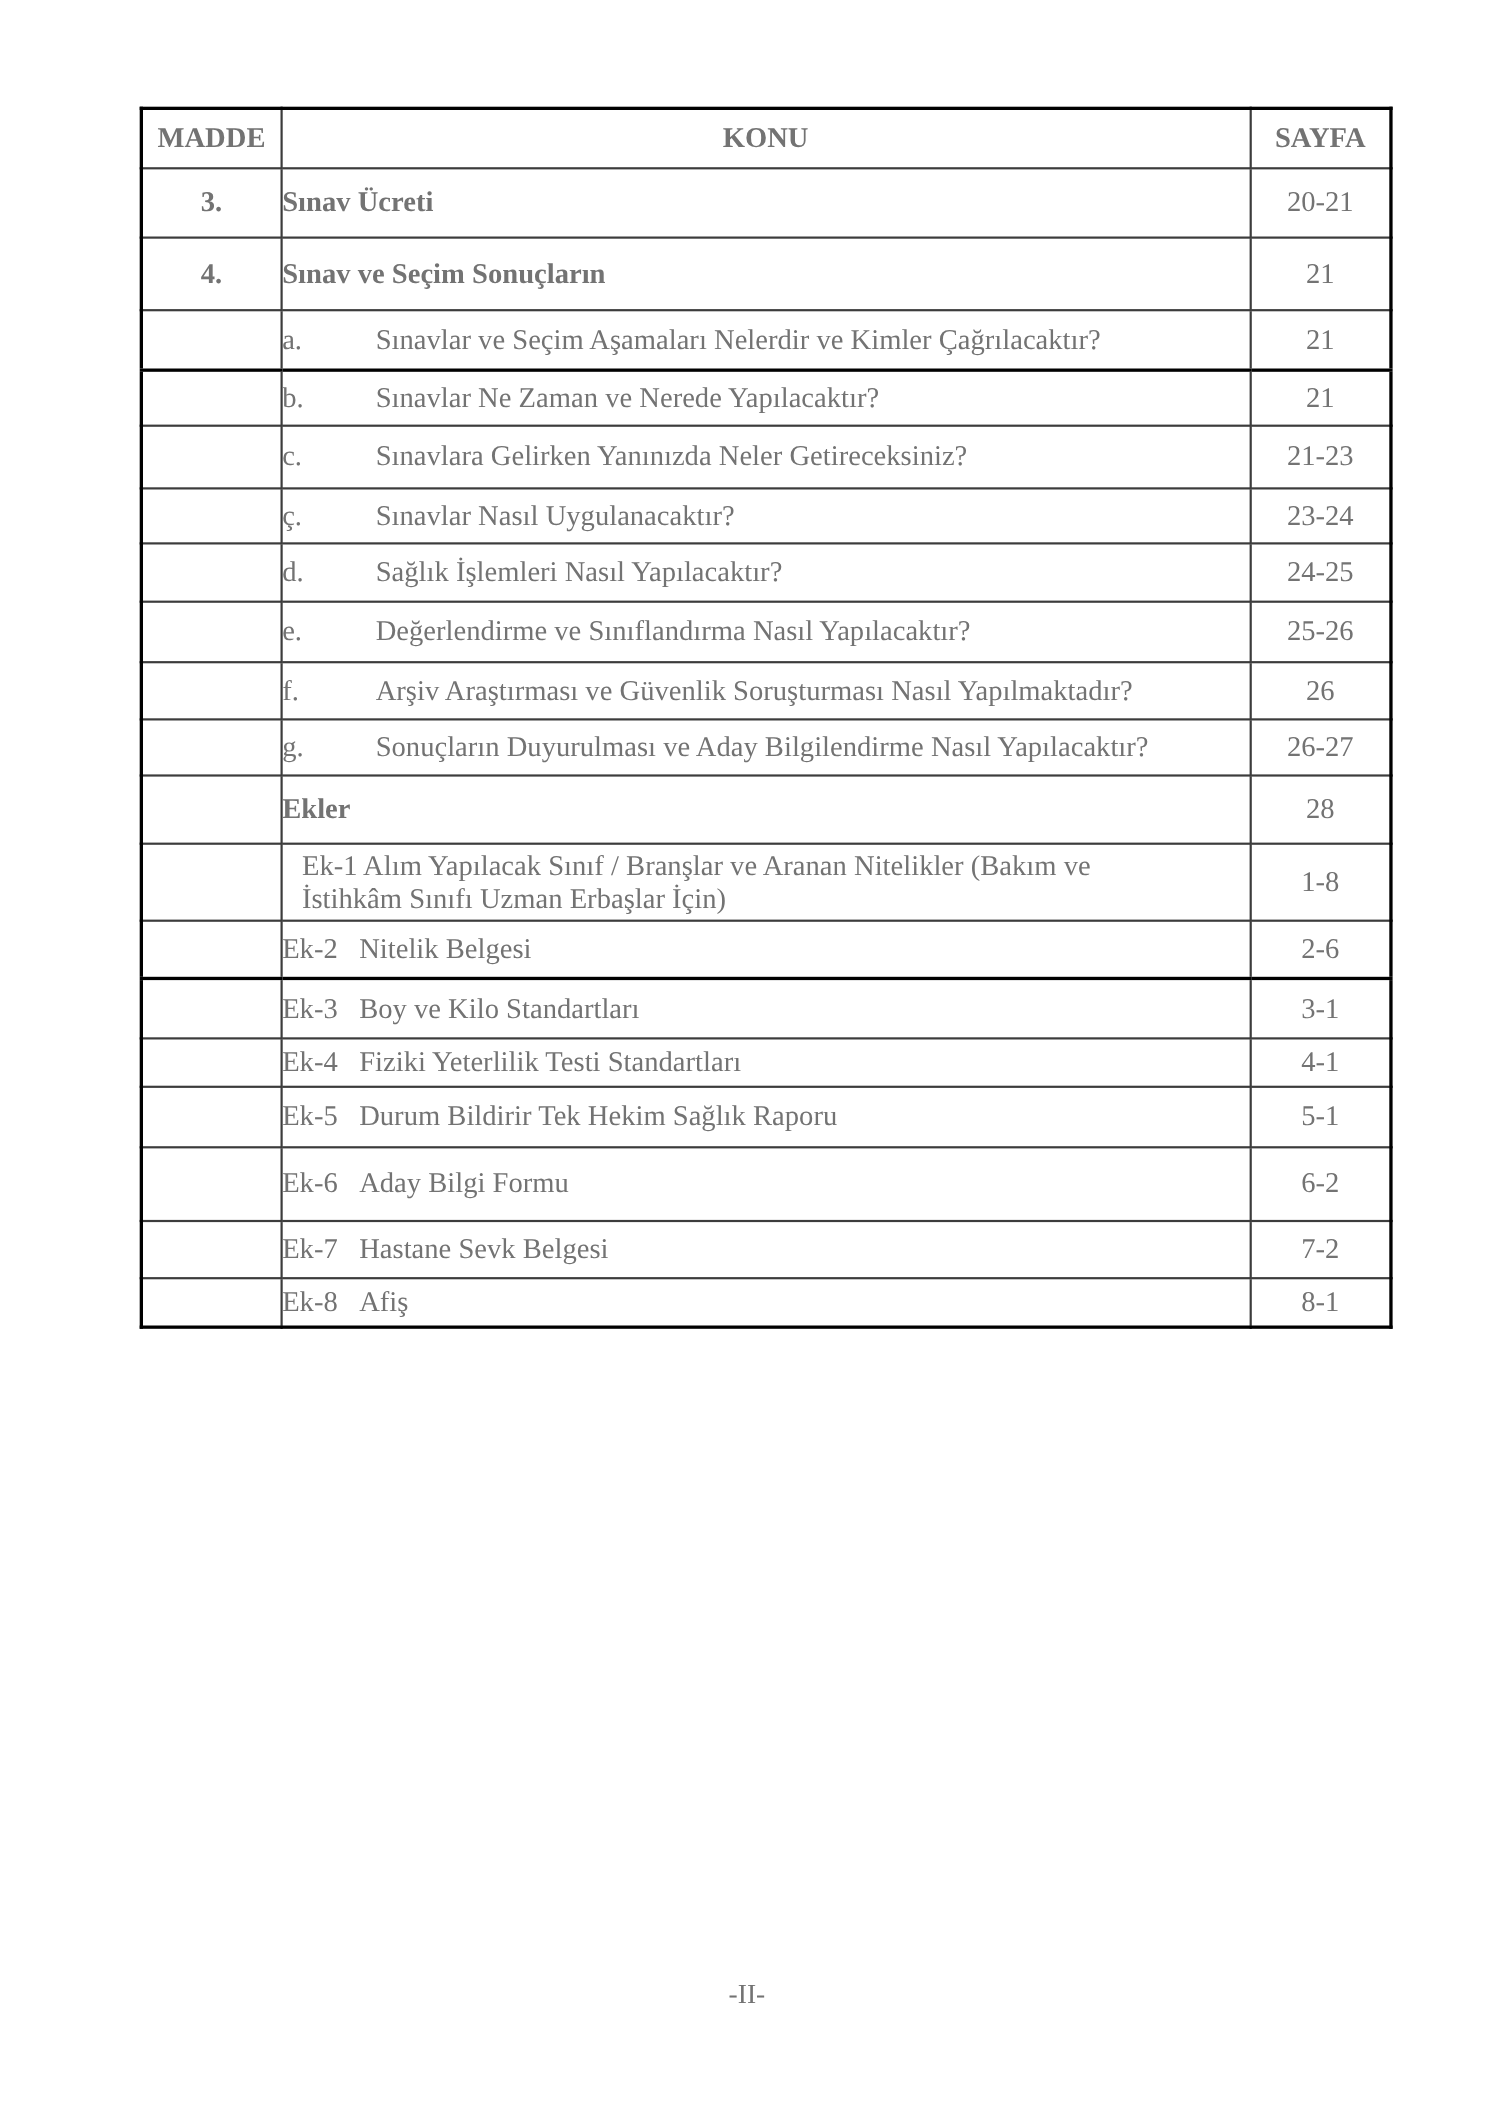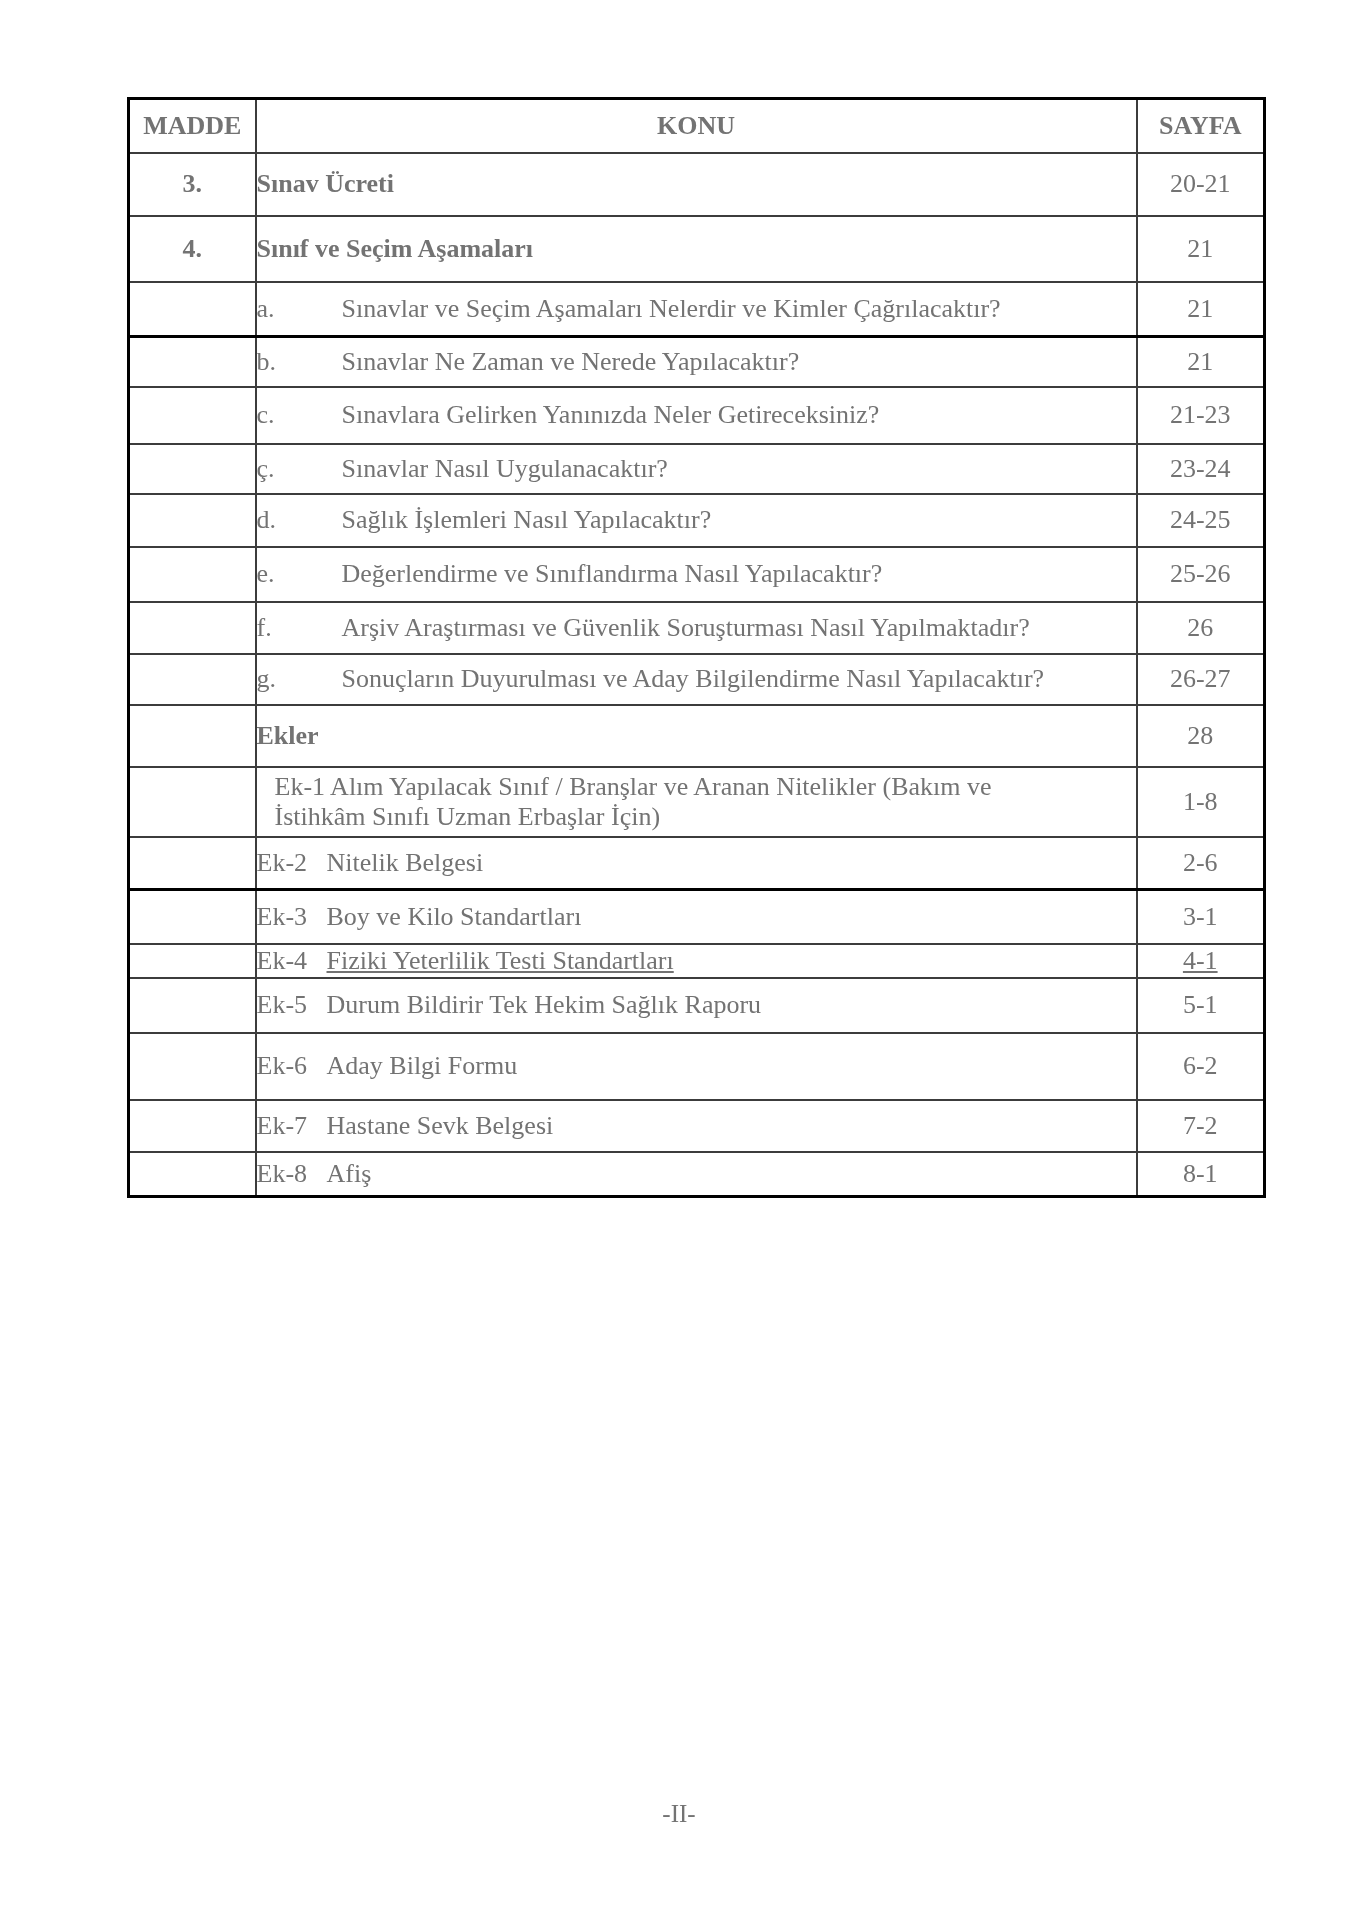--- a/index.html
+++ b/index.html
@@ -75,7 +75,7 @@
 
     <tr class="row-bold" style="height:66px;">
       <td class="cell-madde">4.</td>
-      <td class="cell-konu">Sınıf ve Seçim Aşamaları</td>
+      <td class="cell-konu">Sınav ve Seçim Sonuçların</td>
       <td class="cell-sayfa">21</td>
     </tr>
 

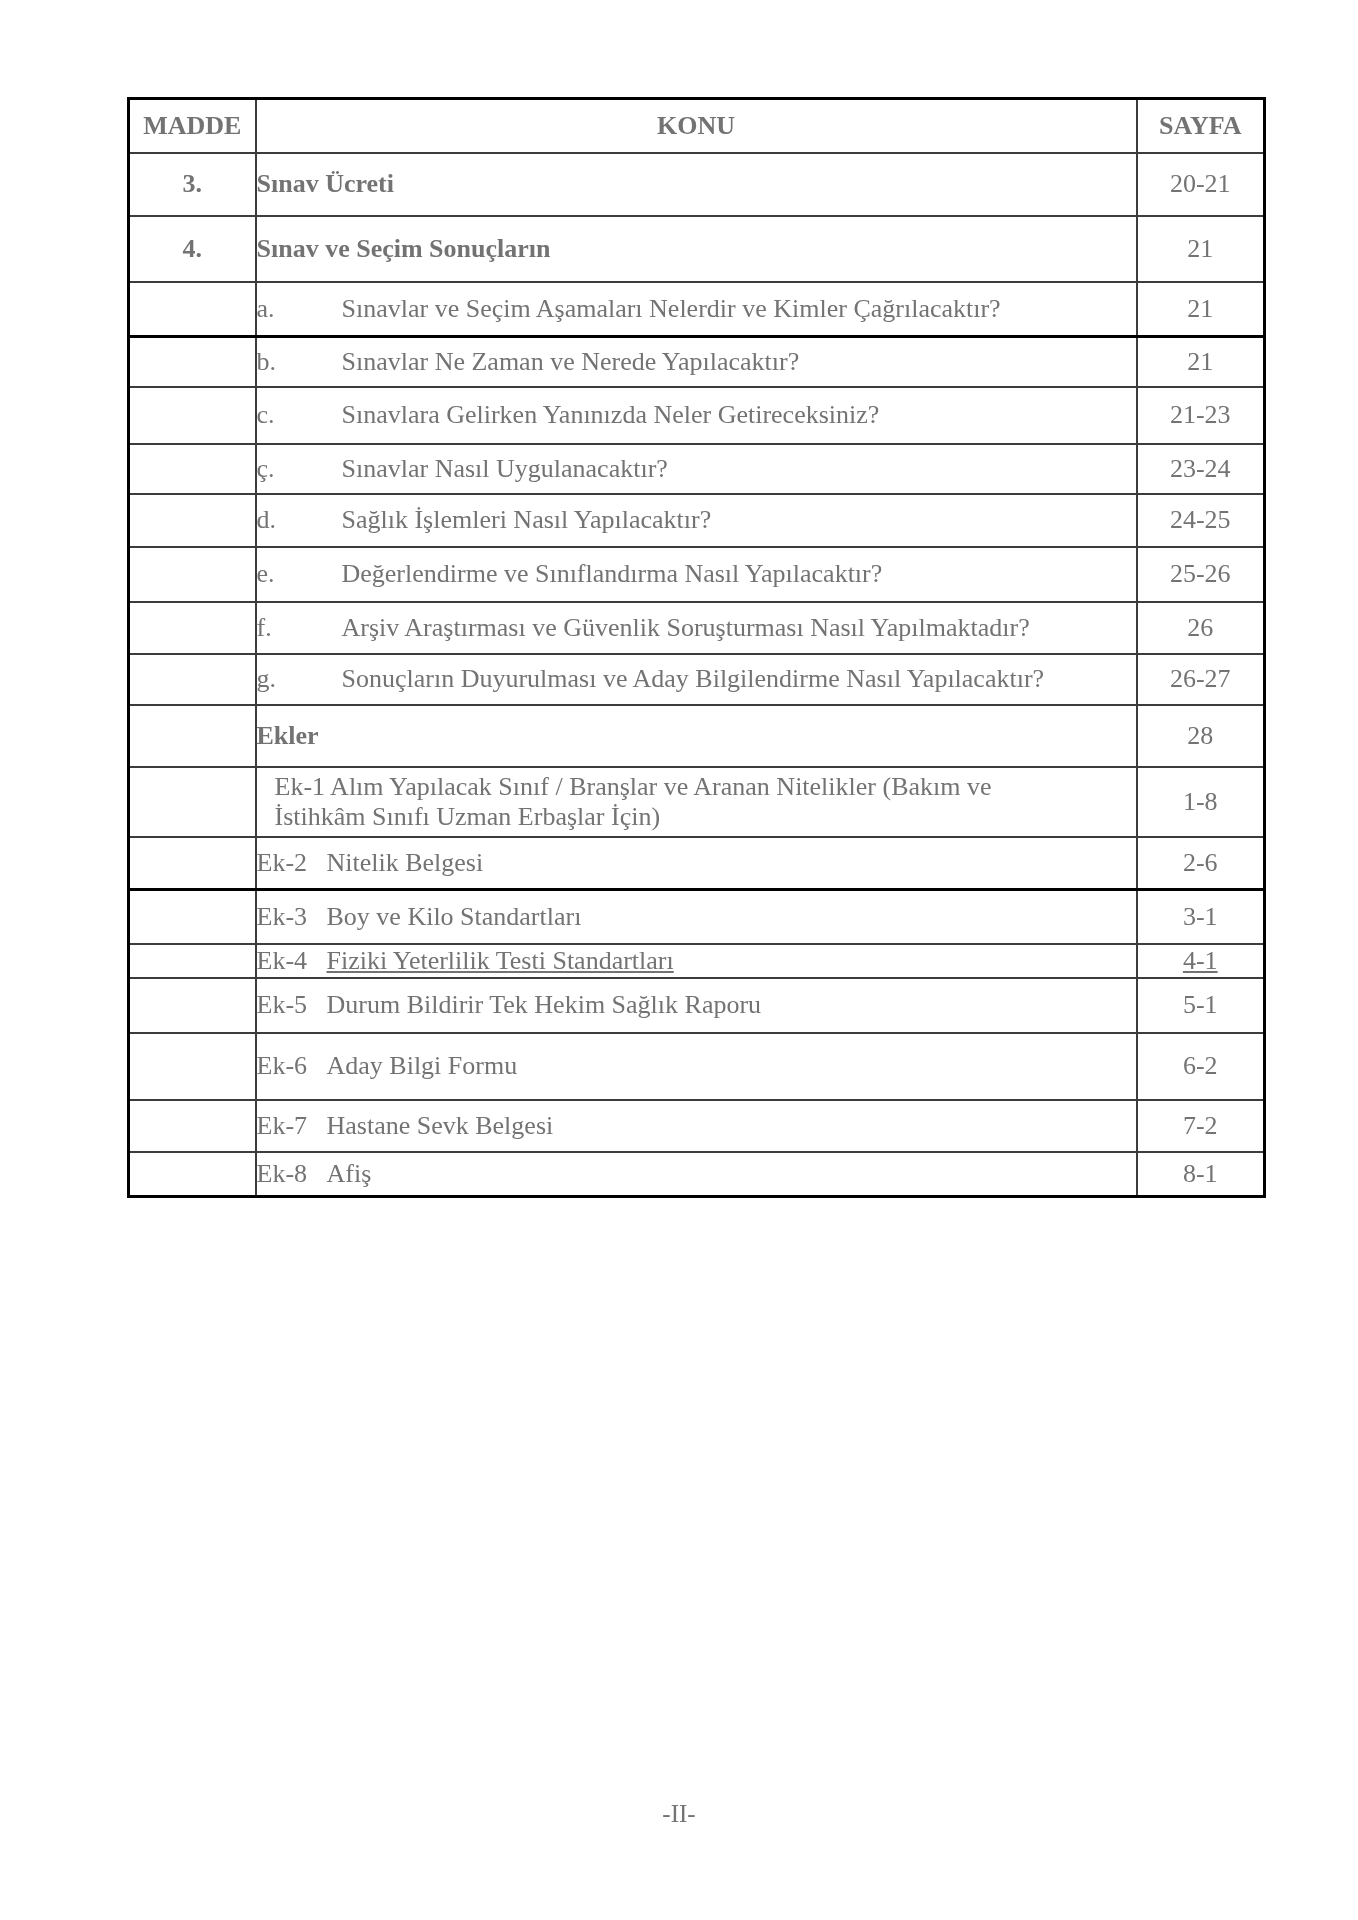--- a/index.html
+++ b/index.html
@@ -173,7 +173,7 @@
       <td class="cell-sayfa">3-1</td>
     </tr>
 
-    <tr style="height:34px;text-decoration:underline;">
+    <tr style="height:44px;">
       <td class="cell-madde"></td>
       <td class="cell-konu">
         <span class="lbl-ek">Ek-4</span><span>Fiziki Yeterlilik Testi Standartları</span>

